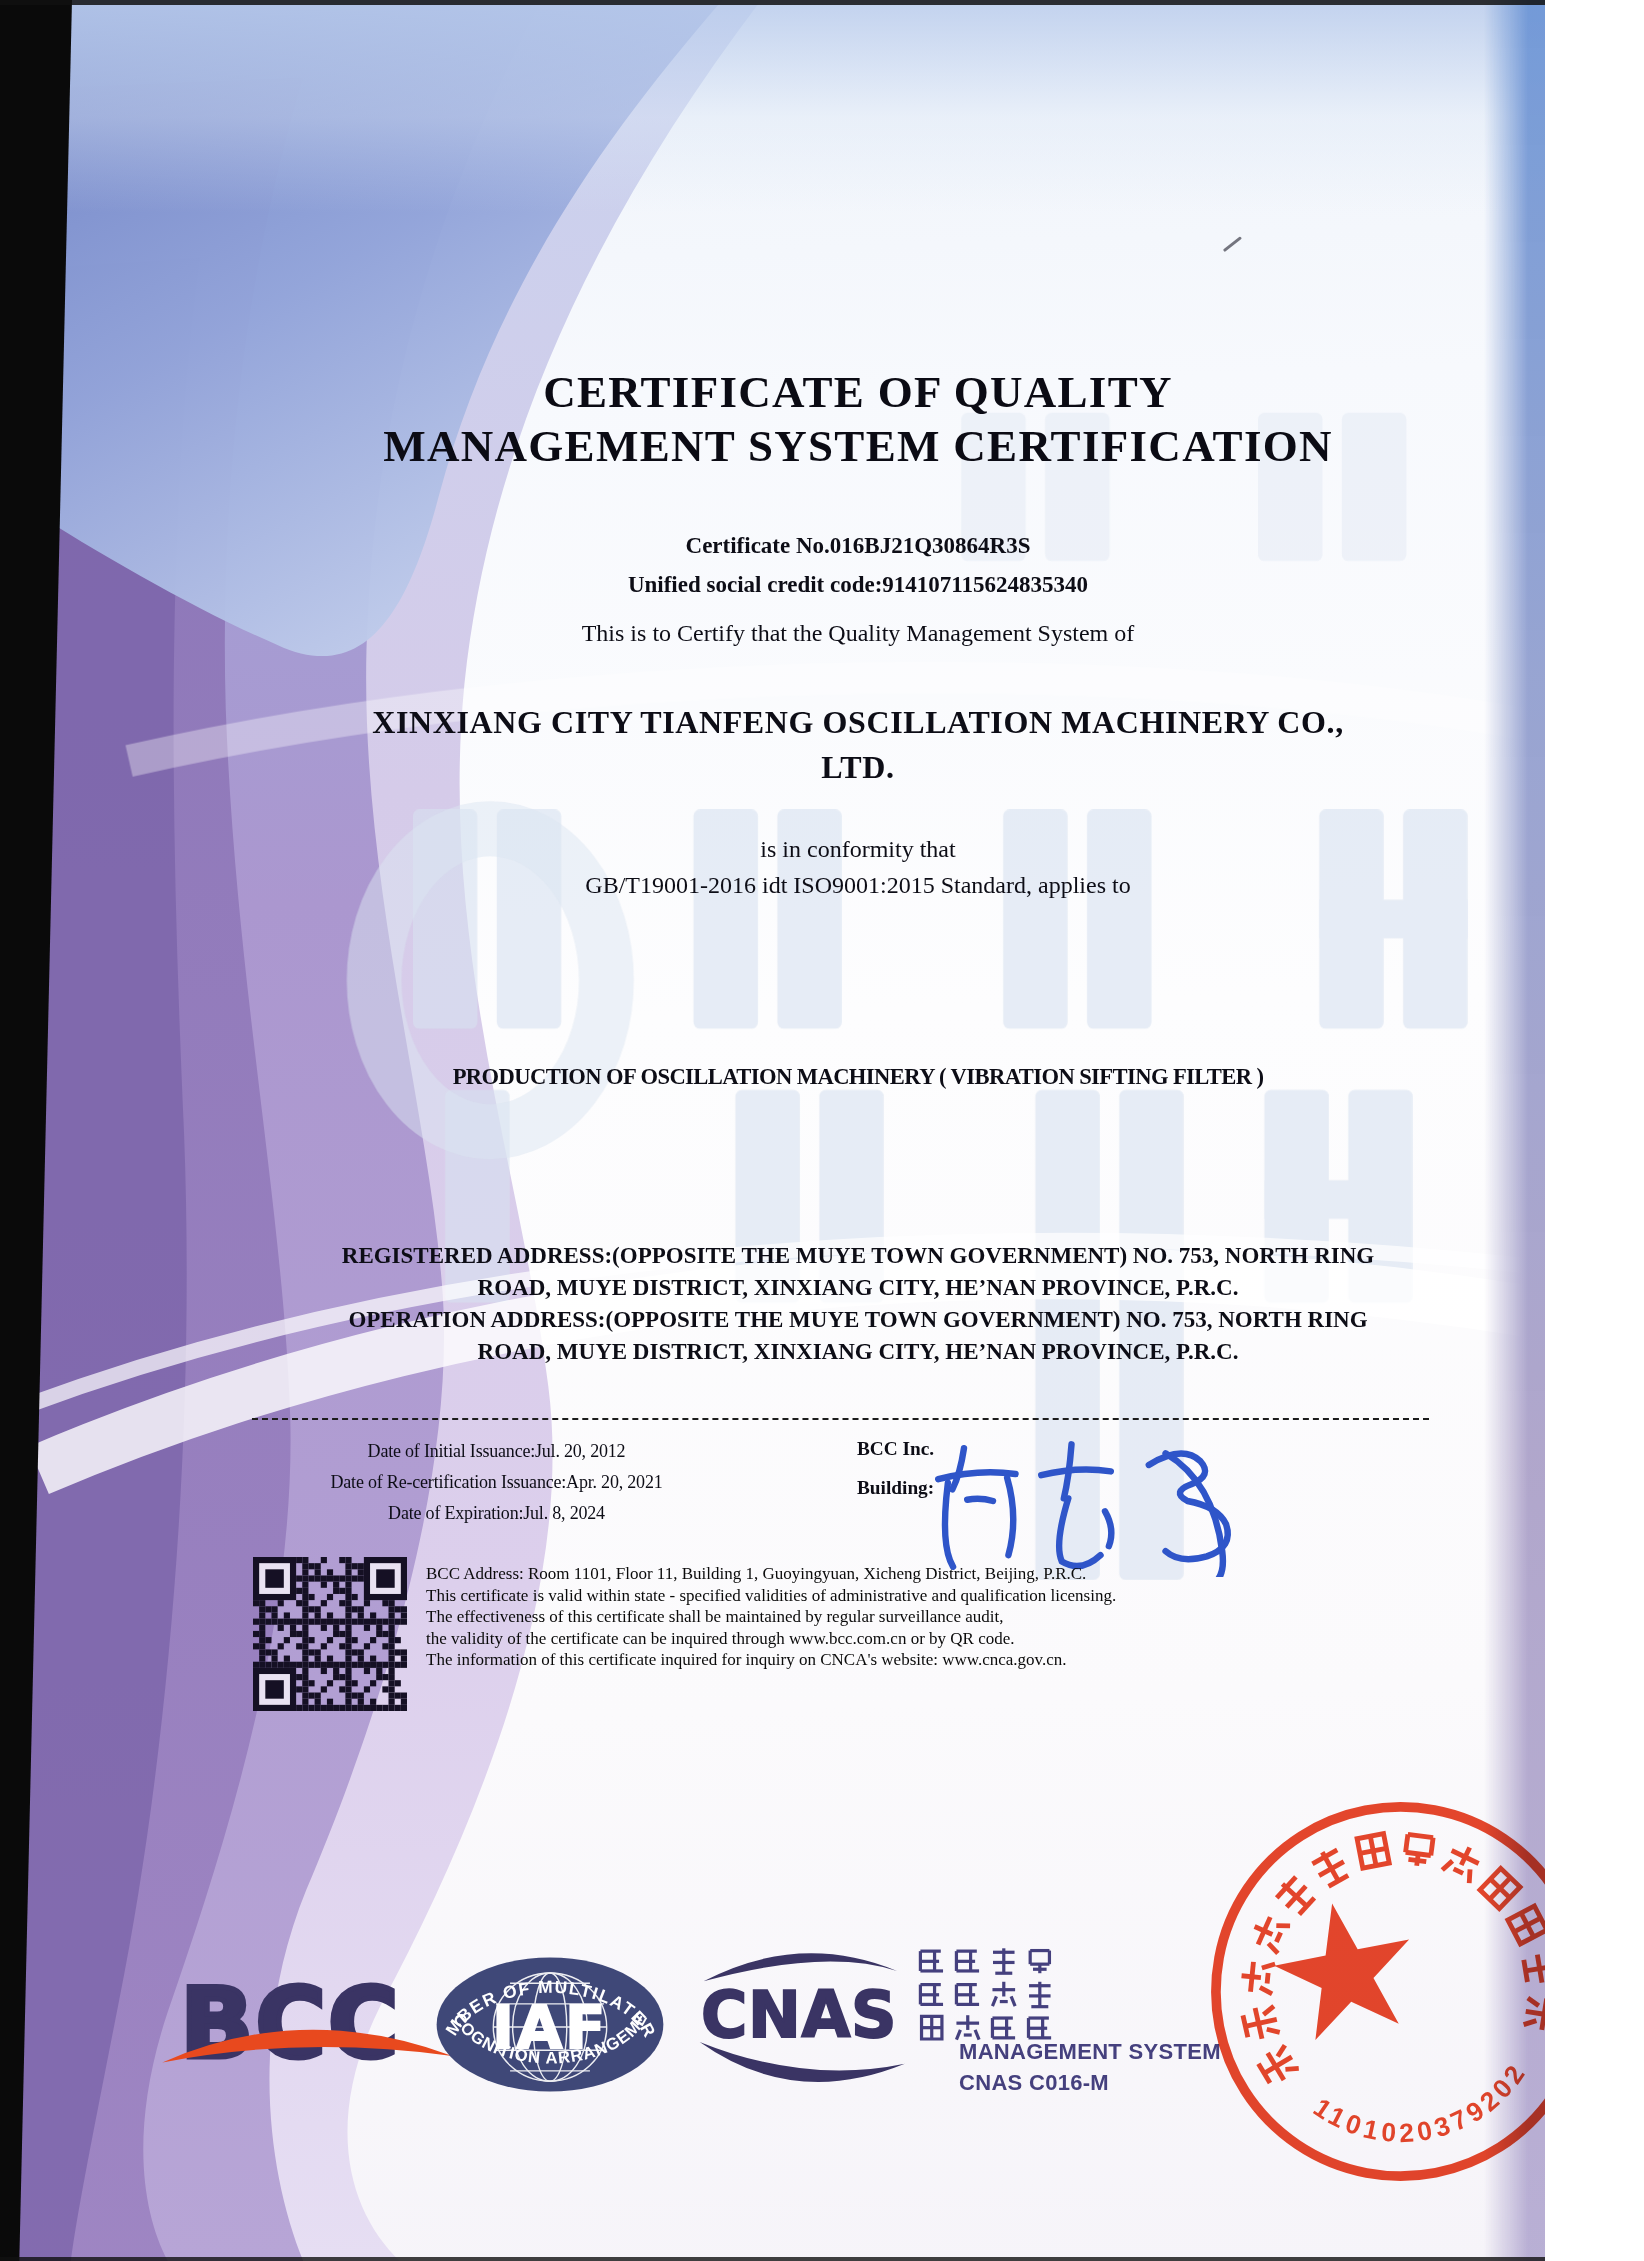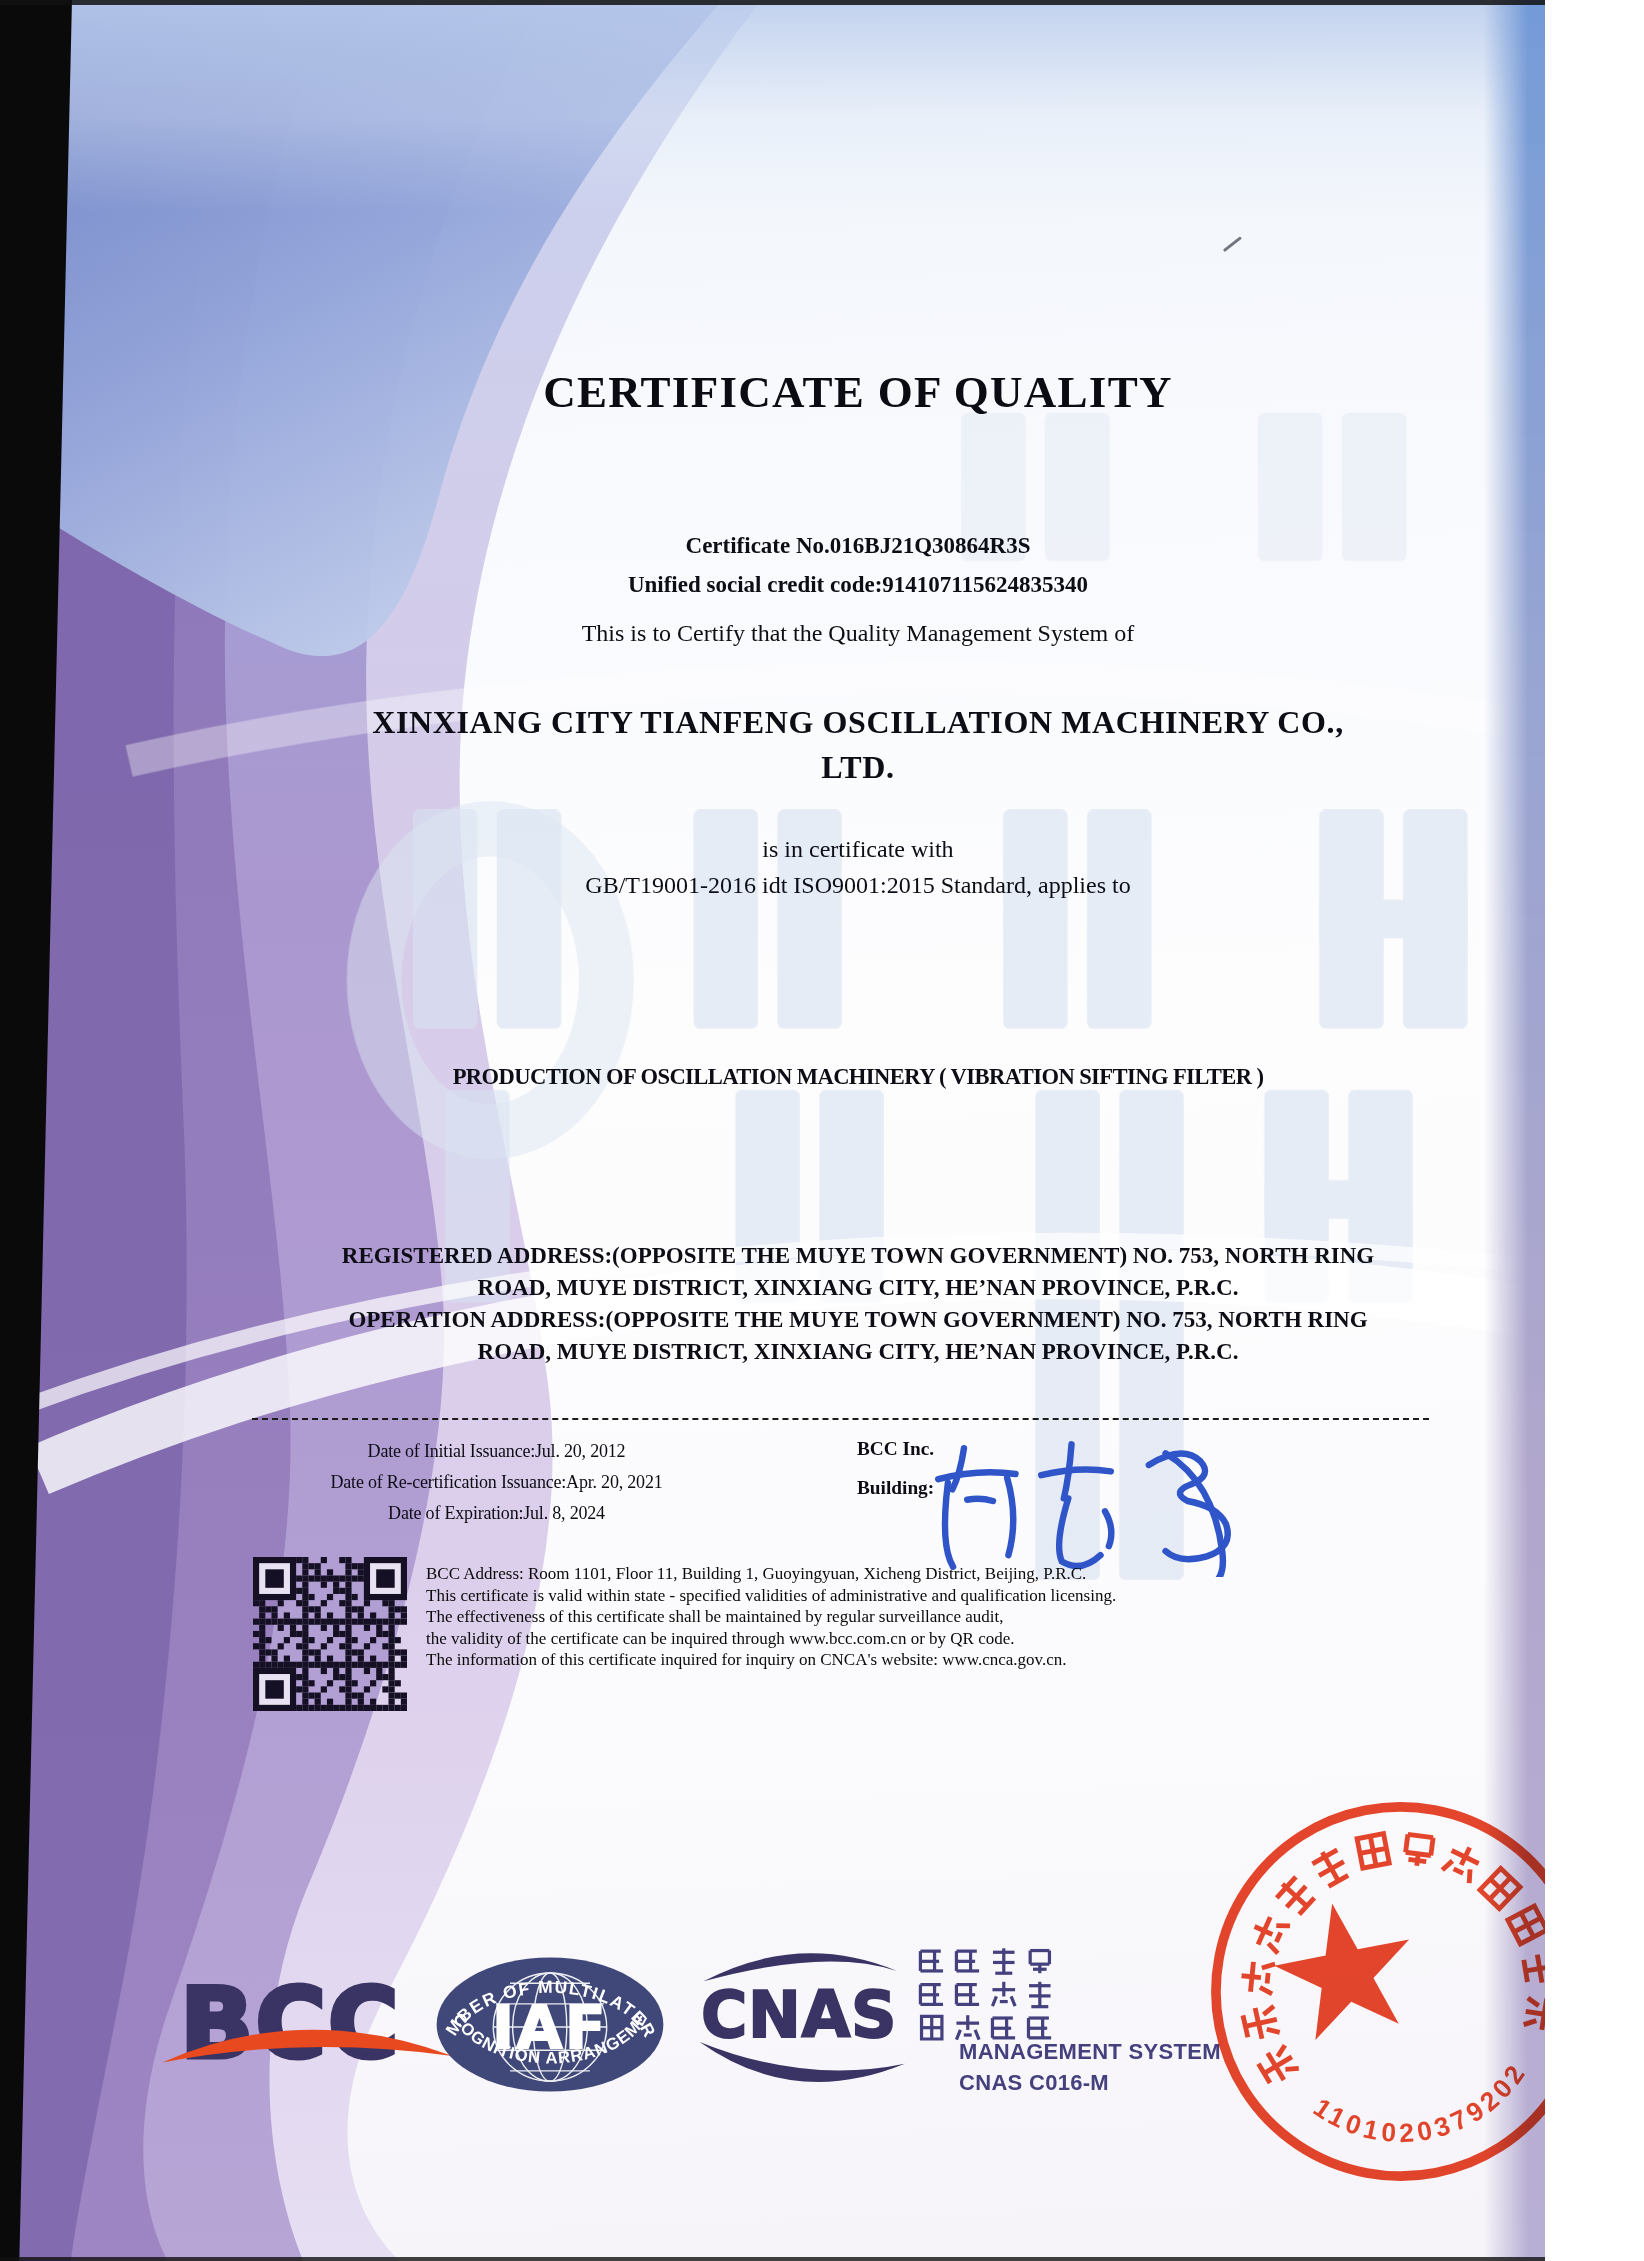--- a/index.html
+++ b/index.html
@@ -106,6 +106,7 @@
 
   <div class="abs content-center title" style="top:365px;">
     <div>CERTIFICATE OF QUALITY</div>
+    <div>MANAGEMENT SYSTEM CERTIFICATION</div>
   </div>
 
   <div class="abs content-center certno" style="top:526px;">

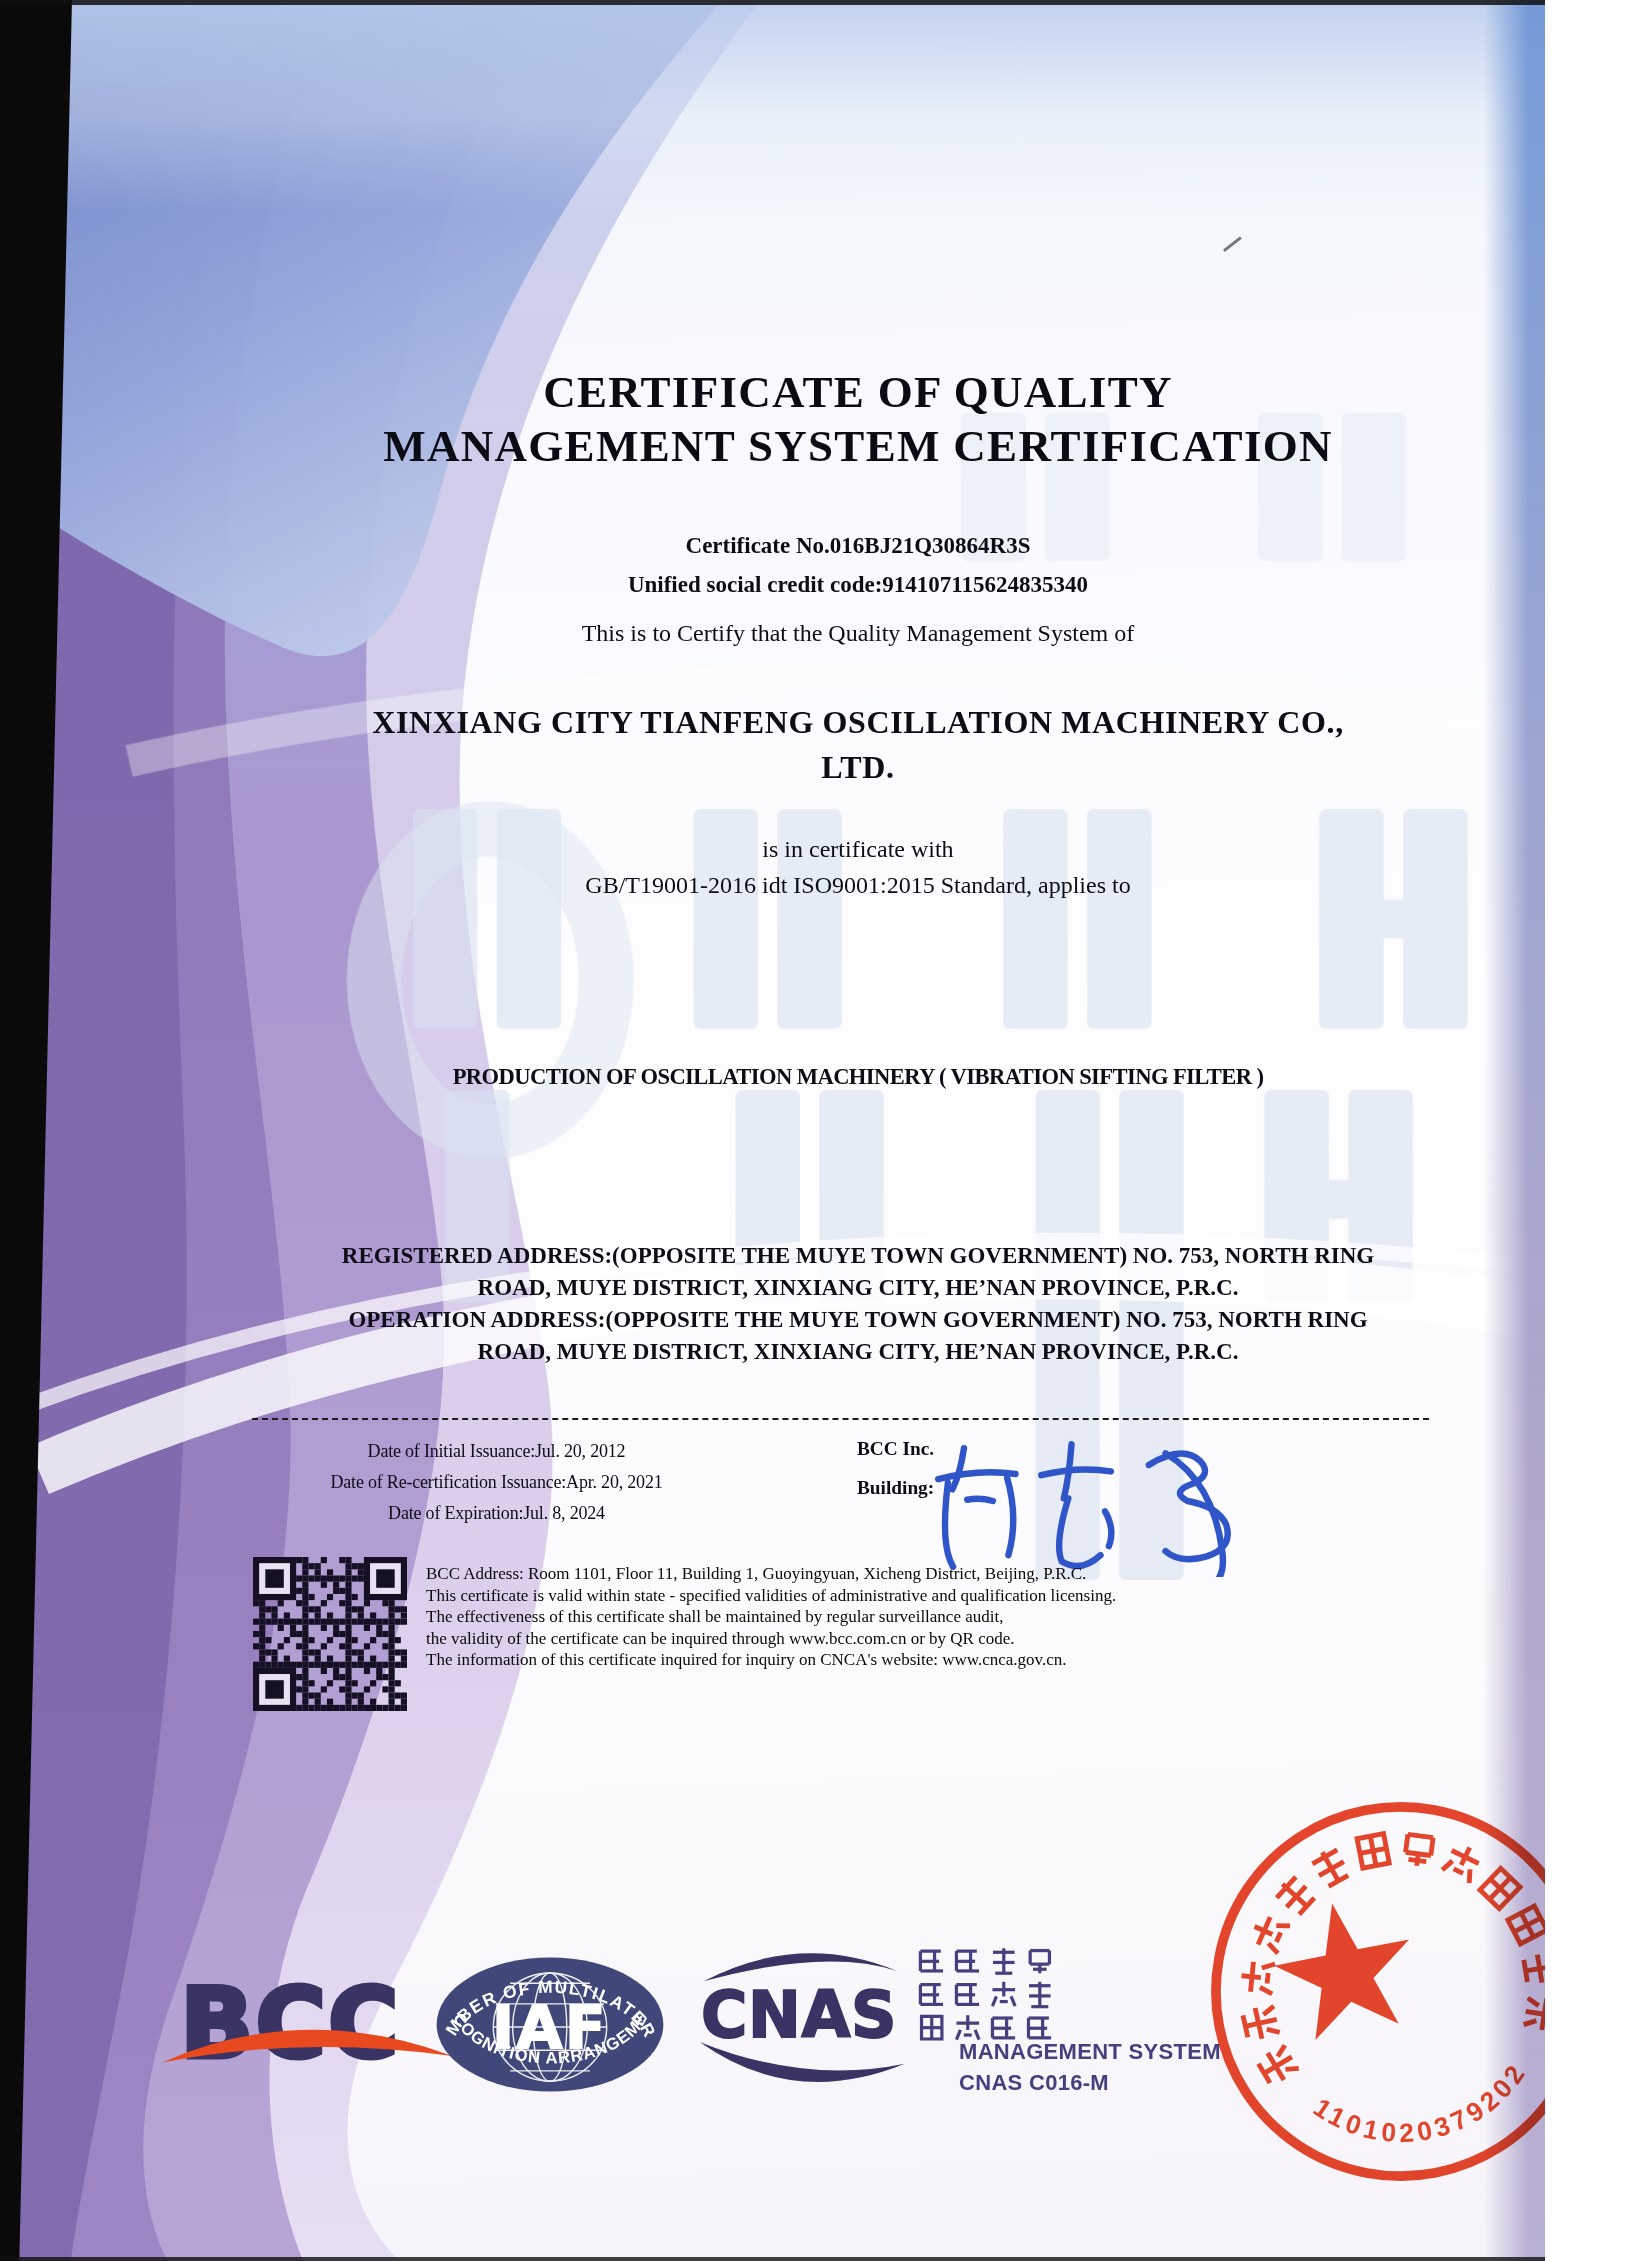--- a/index.html
+++ b/index.html
@@ -123,7 +123,7 @@
     <div>LTD.</div>
   </div>
 
-  <div class="abs content-center body-line" style="top:836px;">is in certificate with</div>
+  <div class="abs content-center body-line" style="top:836px;">is in conformity that</div>
   <div class="abs content-center body-line" style="top:872px;">GB/T19001-2016 idt ISO9001:2015 Standard, applies to</div>
 
   <div class="abs content-center scope" style="top:1064px;">PRODUCTION OF OSCILLATION MACHINERY ( VIBRATION SIFTING FILTER )</div>

